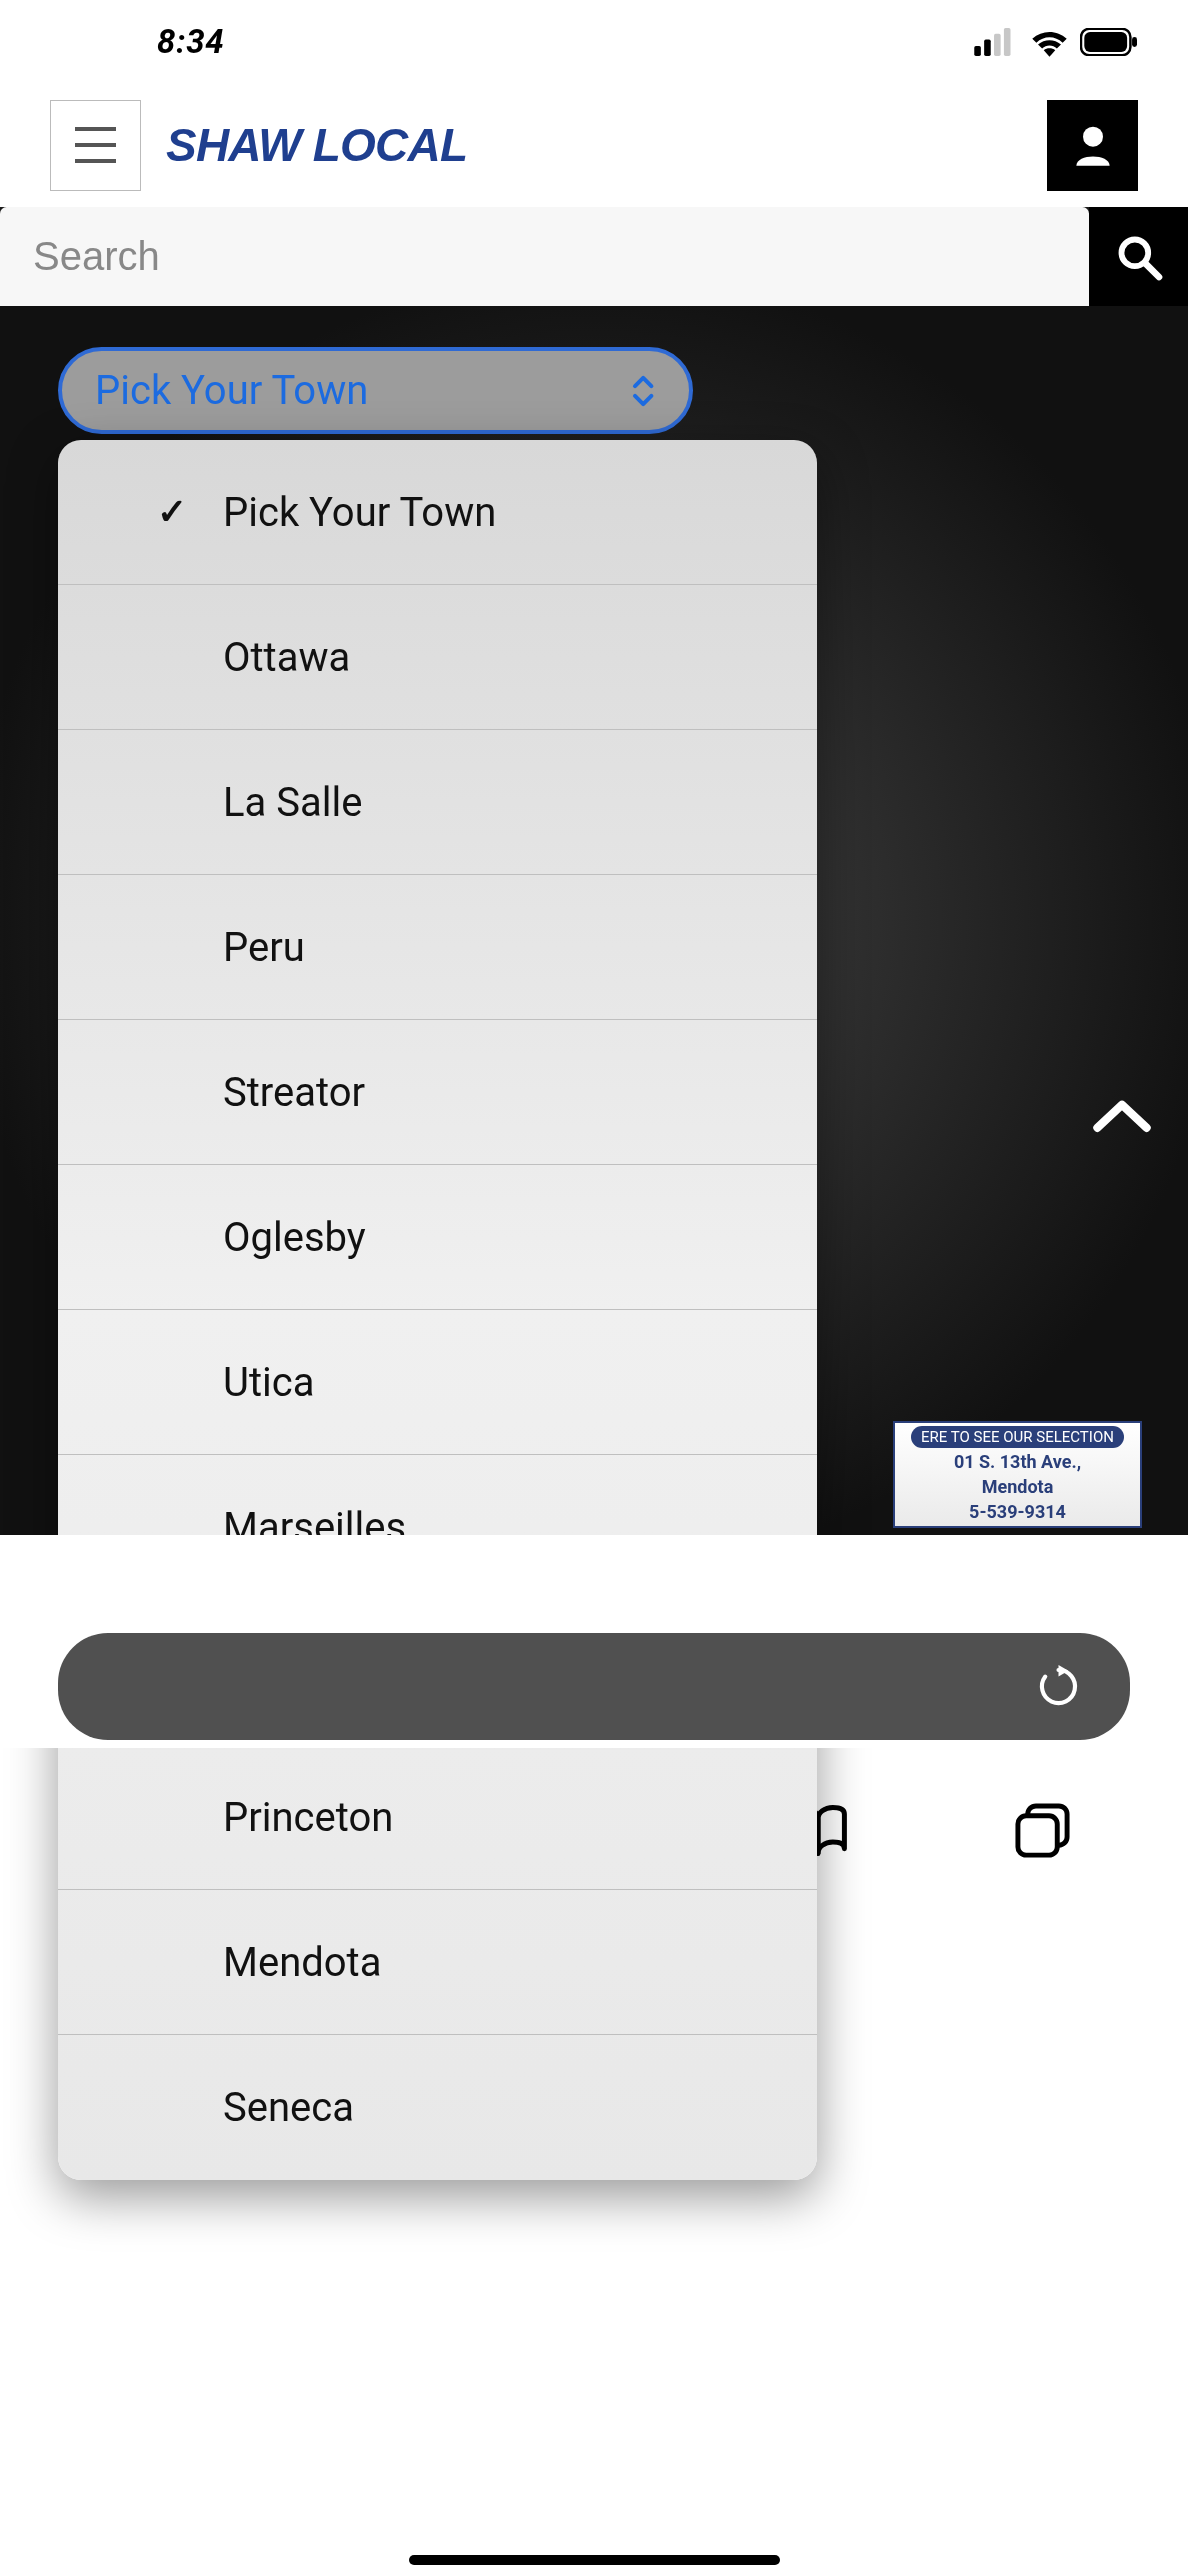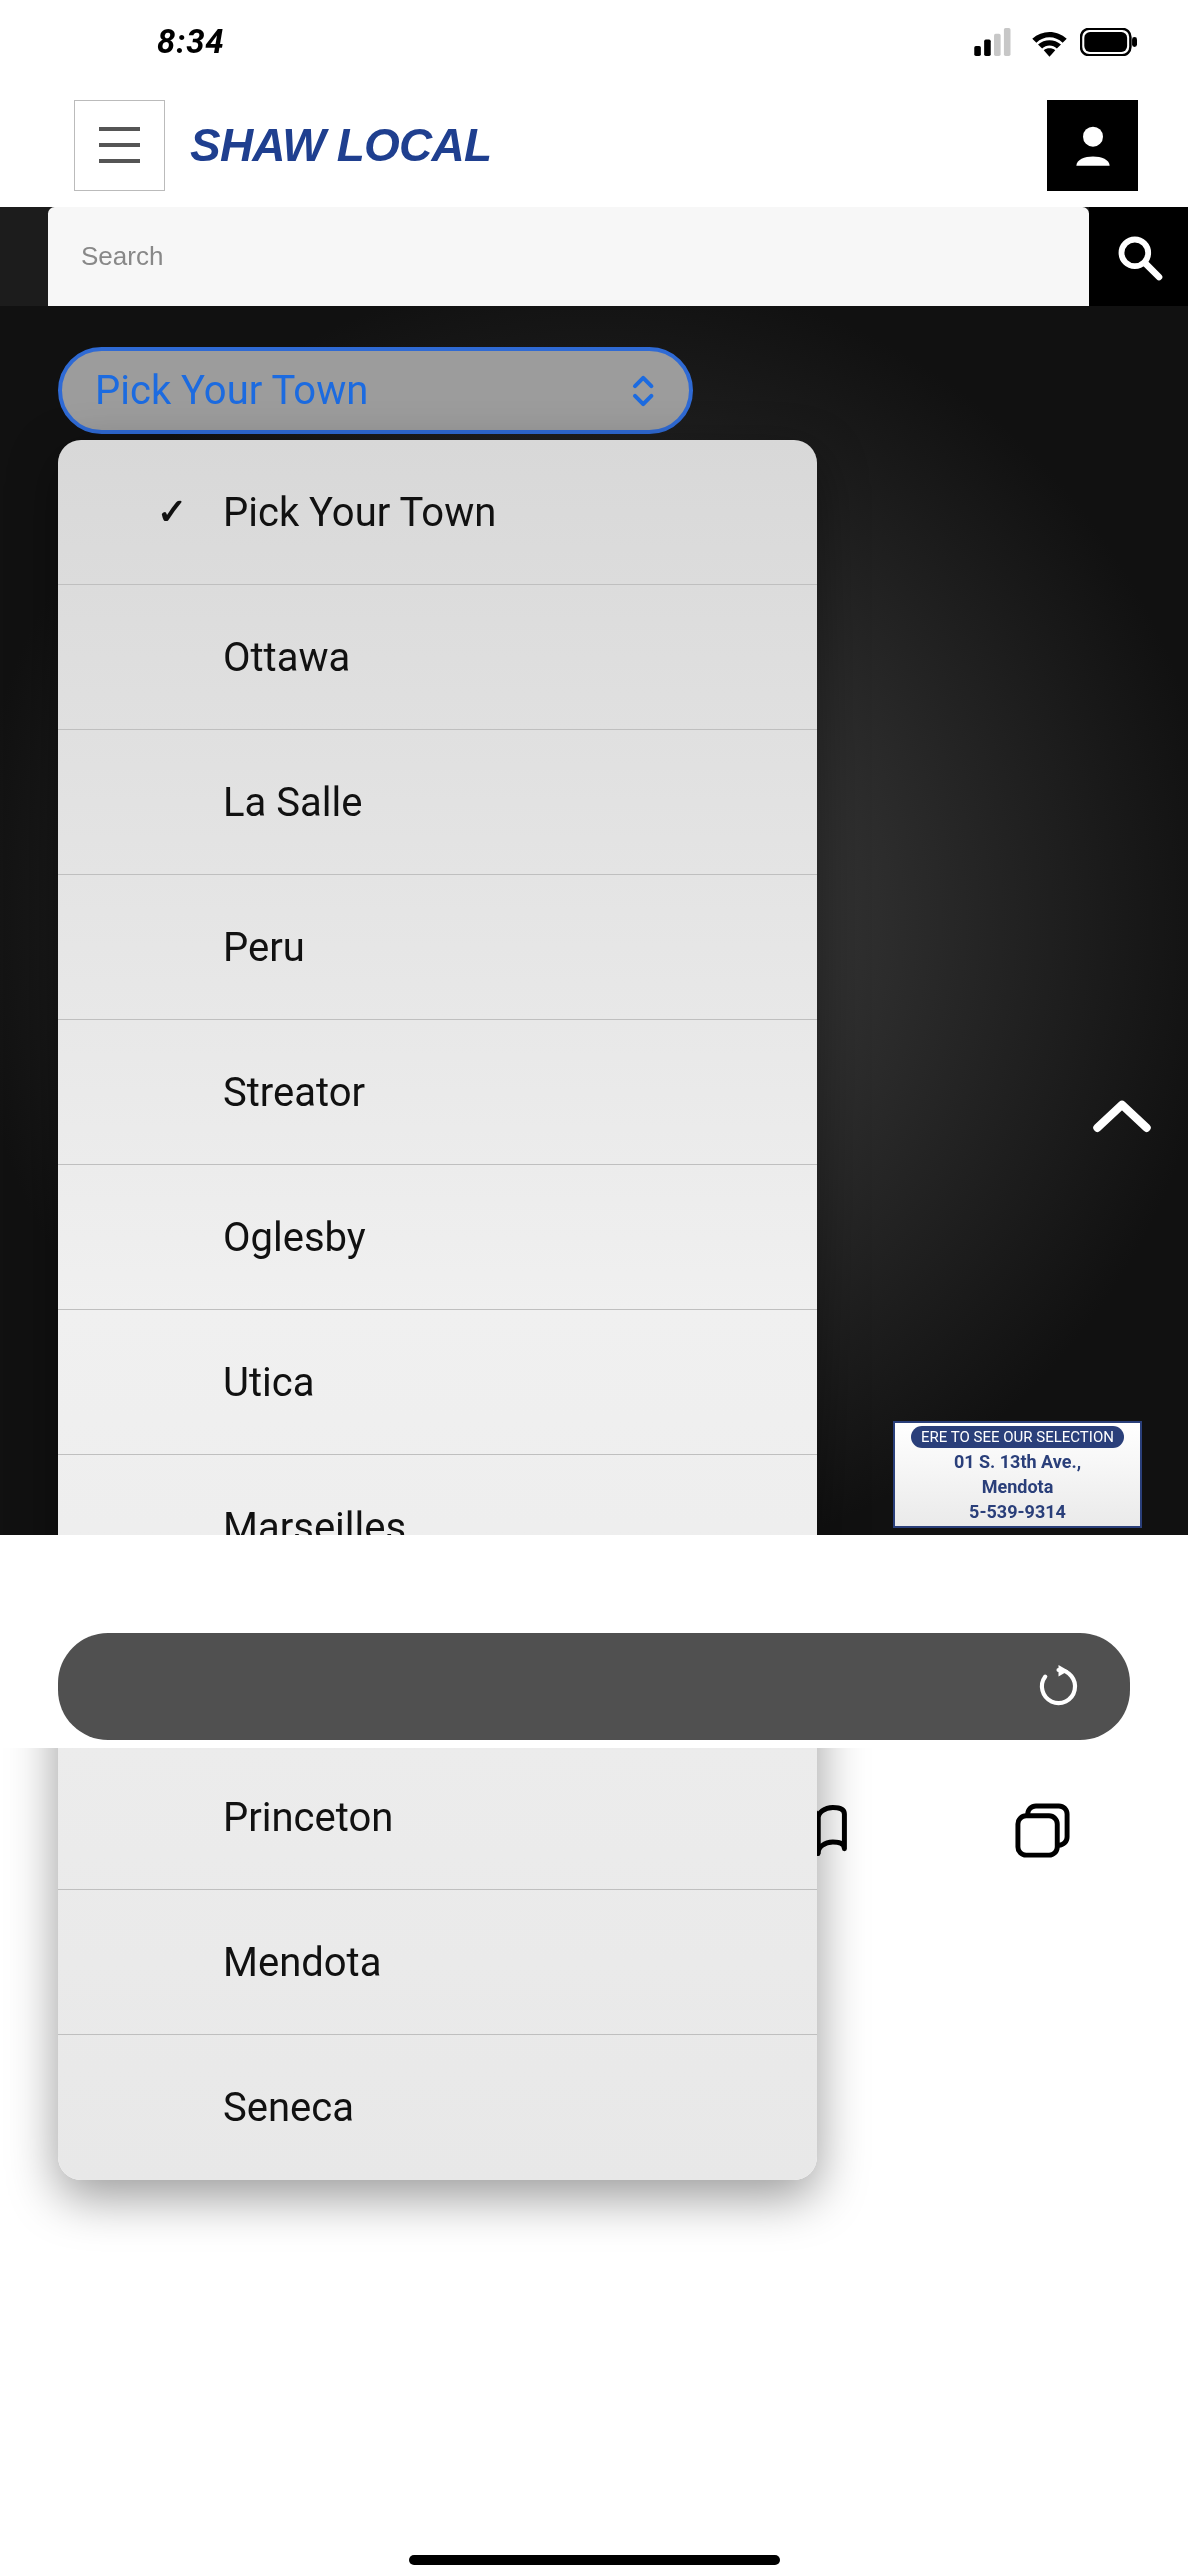--- a/index.html
+++ b/index.html
@@ -11,7 +11,7 @@
   .status-icons { display: flex; align-items: center; gap: 10px; }
 
   
-  .app-header { height: 124px; display: flex; align-items: center; padding: 0 50px; gap: 25px; background: #fff; margin-left: 24px; }
+  .app-header { height: 124px; display: flex; align-items: center; padding: 0 50px; gap: 25px; background: #fff; }
   .hamburger-btn { width: 91px; height: 91px; border: 1.7px solid #bbb; background: #fff; display: flex; flex-direction: column; justify-content: center; align-items: center; gap: 11.6px; }
   .hamburger-line { width: 41px; height: 4.1px; background: #555; }
   .logo { font-family: Arial, sans-serif; font-size: 46px; font-weight: 900; font-style: italic; color: #1f3f8f; letter-spacing: -0.8px; }

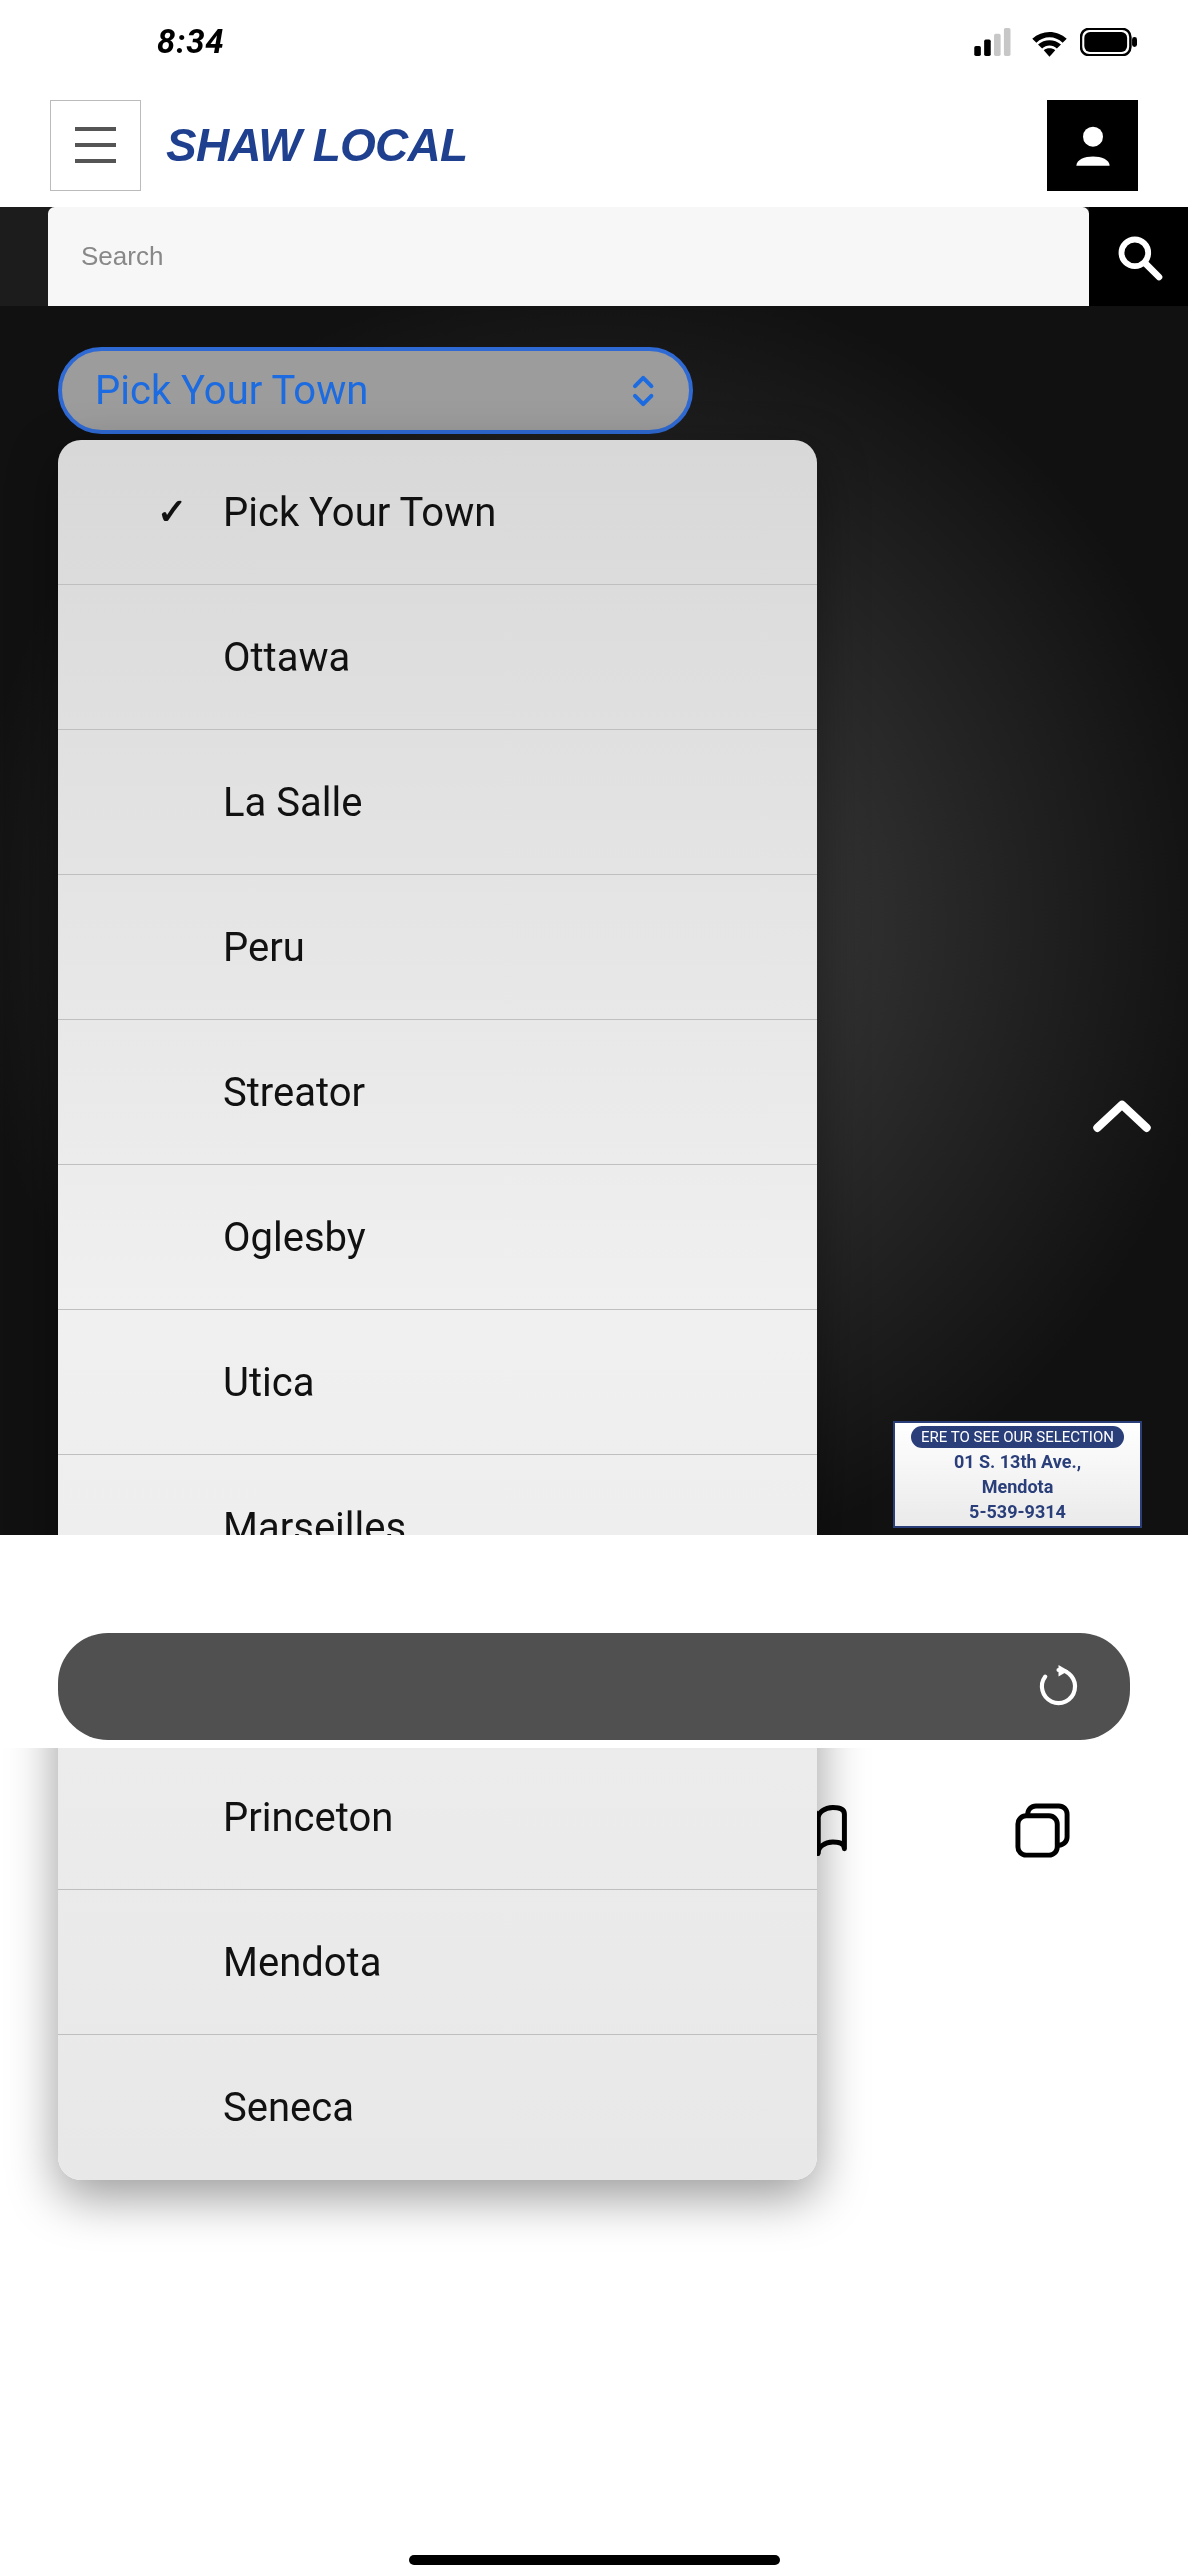--- a/index.html
+++ b/index.html
@@ -19,7 +19,7 @@
 
   
   .search-row { height: 99px; display: flex; background: #1c1c1c; }
-  .search-input { flex: 1; height: 100%; border: none; border-radius: 6.6px 6.6px 0 0; background: #f7f7f7; font-size: 26px; padding: 0 33px; color: #0369a1; outline: none; margin-left: 48px; }
+  .search-input { flex: 1; height: 100%; border: none; border-radius: 6.6px 6.6px 0 0; background: #f7f7f7; font-size: 40px; padding: 0 33px; color: #0369a1; outline: none; }
   .search-input::placeholder { color: #888; }
   .search-btn { width: 99px; height: 100%; background: #000; display: flex; justify-content: center; align-items: center; }
 

